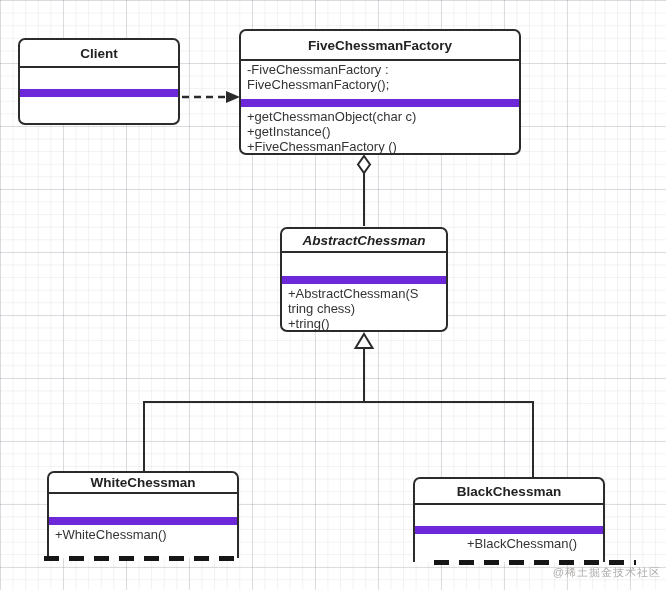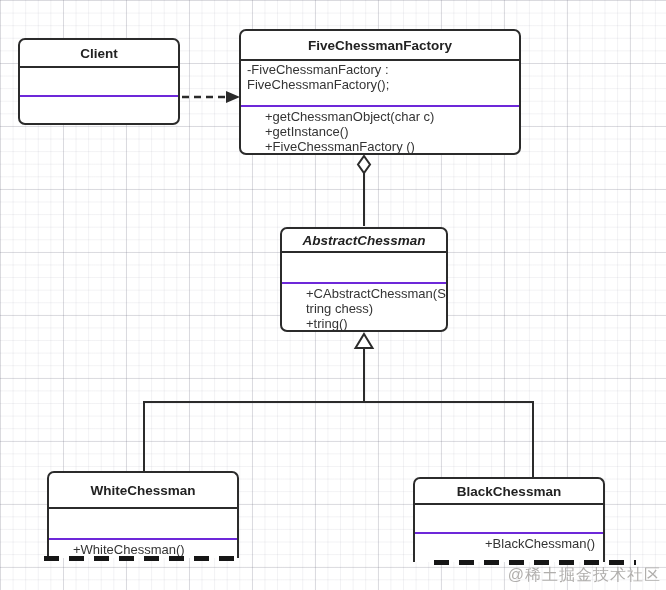--- a/index.html
+++ b/index.html
@@ -37,7 +37,7 @@
   }
   .uml-title.italic{font-style:italic;}
   .uml-attrs{
-    border-bottom:2px solid #6d28d9;
+    border-bottom:8px solid #6d28d9;
     flex:0 0 auto;box-sizing:border-box;
     padding:2px 6px 0 6px;
     overflow:hidden;

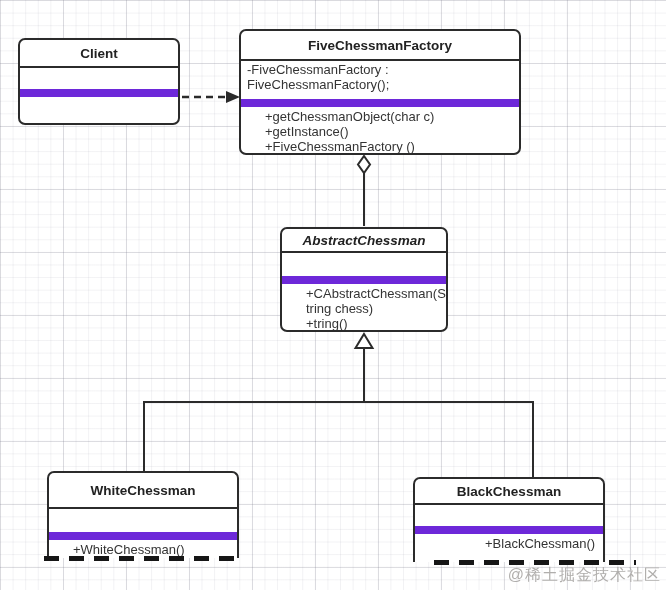--- a/index.html
+++ b/index.html
@@ -44,7 +44,7 @@
   }
   .uml-methods{
     flex:1 1 auto;box-sizing:border-box;
-    padding:3px 6px 0 24px;
+    padding:3px 6px 0 6px;
     overflow:hidden;
   }
   .uml-attrs div,.uml-methods div{

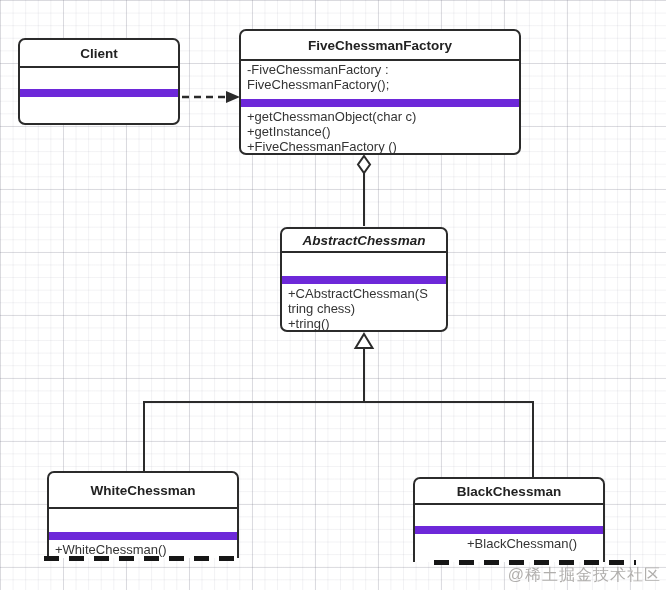--- a/index.html
+++ b/index.html
@@ -104,7 +104,7 @@
     <div class="uml-title italic" style="height:24px;">AbstractChessman</div>
     <div class="uml-attrs" style="height:31px;"></div>
     <div class="uml-methods">
-        <div>+CAbstractChessman(S</div>
+        <div>+AbstractChessman(S</div>
         <div>tring chess)</div>
         <div>+tring()</div>
       </div>

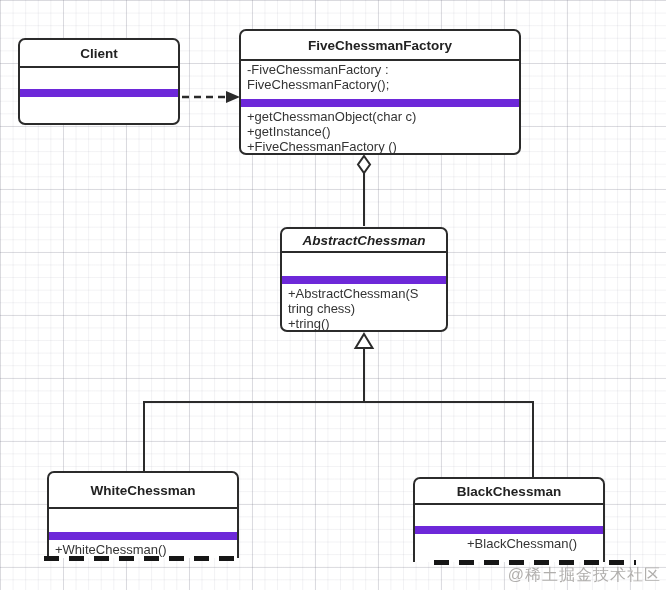--- a/index.html
+++ b/index.html
@@ -111,7 +111,7 @@
   </div>
 
   <div class="uml-box cut" style="left:47px;top:471px;width:192px;height:87px;">
-    <div class="uml-title" style="height:36px;">WhiteChessman</div>
+    <div class="uml-title" style="height:21px;">WhiteChessman</div>
     <div class="uml-attrs" style="height:31px;"></div>
     <div class="uml-methods">
         <div>+WhiteChessman()</div>

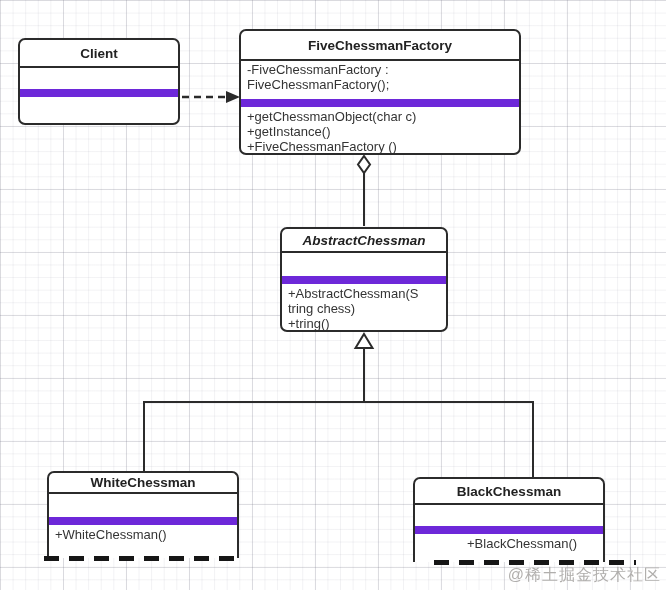--- a/index.html
+++ b/index.html
@@ -58,7 +58,7 @@
   .watermark{
     position:absolute;
     right:5px;top:565px;
-    font-size:16px;color:#b0aeac;letter-spacing:1px;
+    font-size:11px;color:#b0aeac;letter-spacing:1px;
   }
 </style>
 </head>

